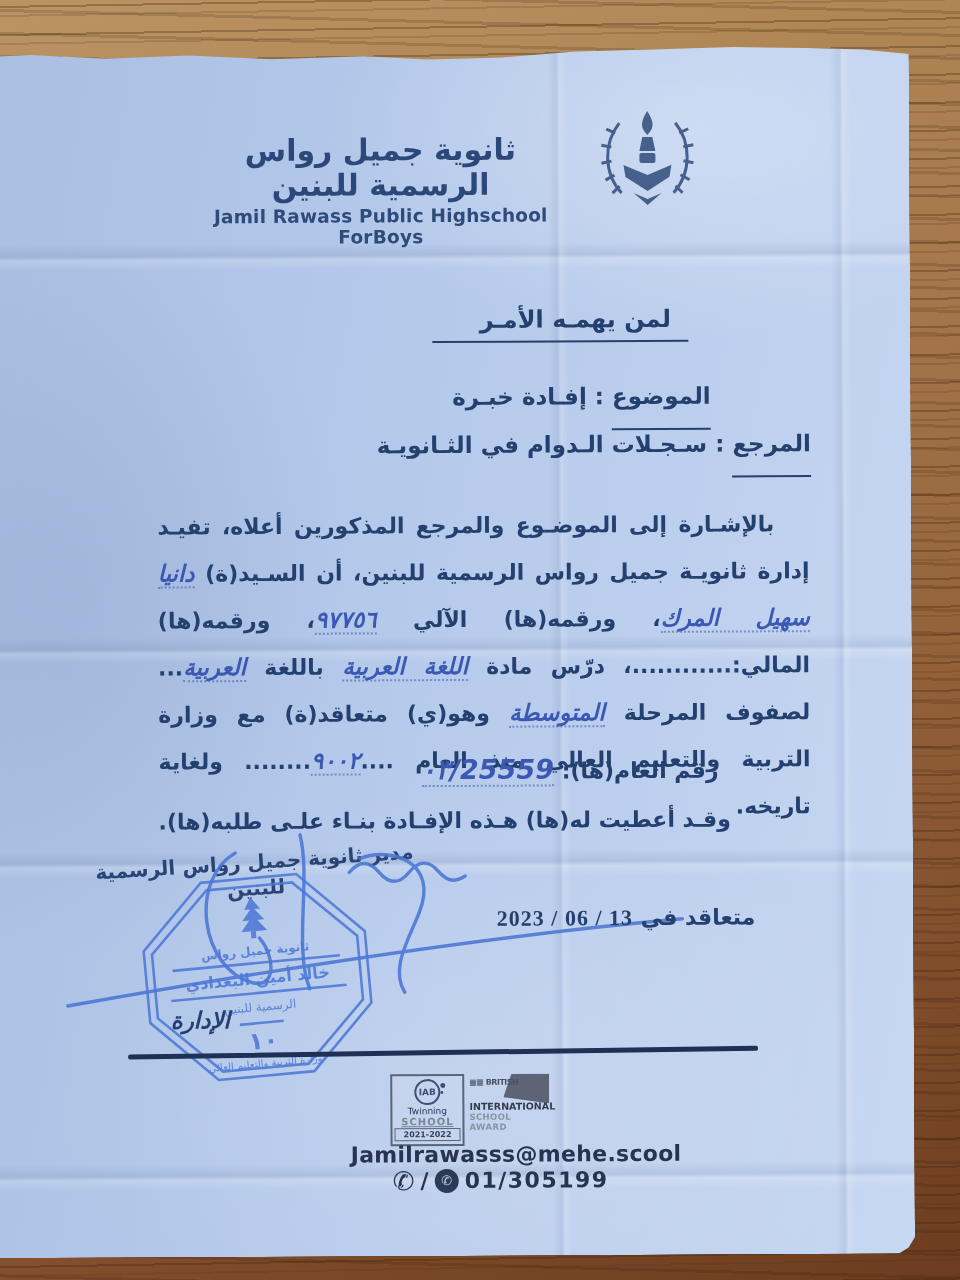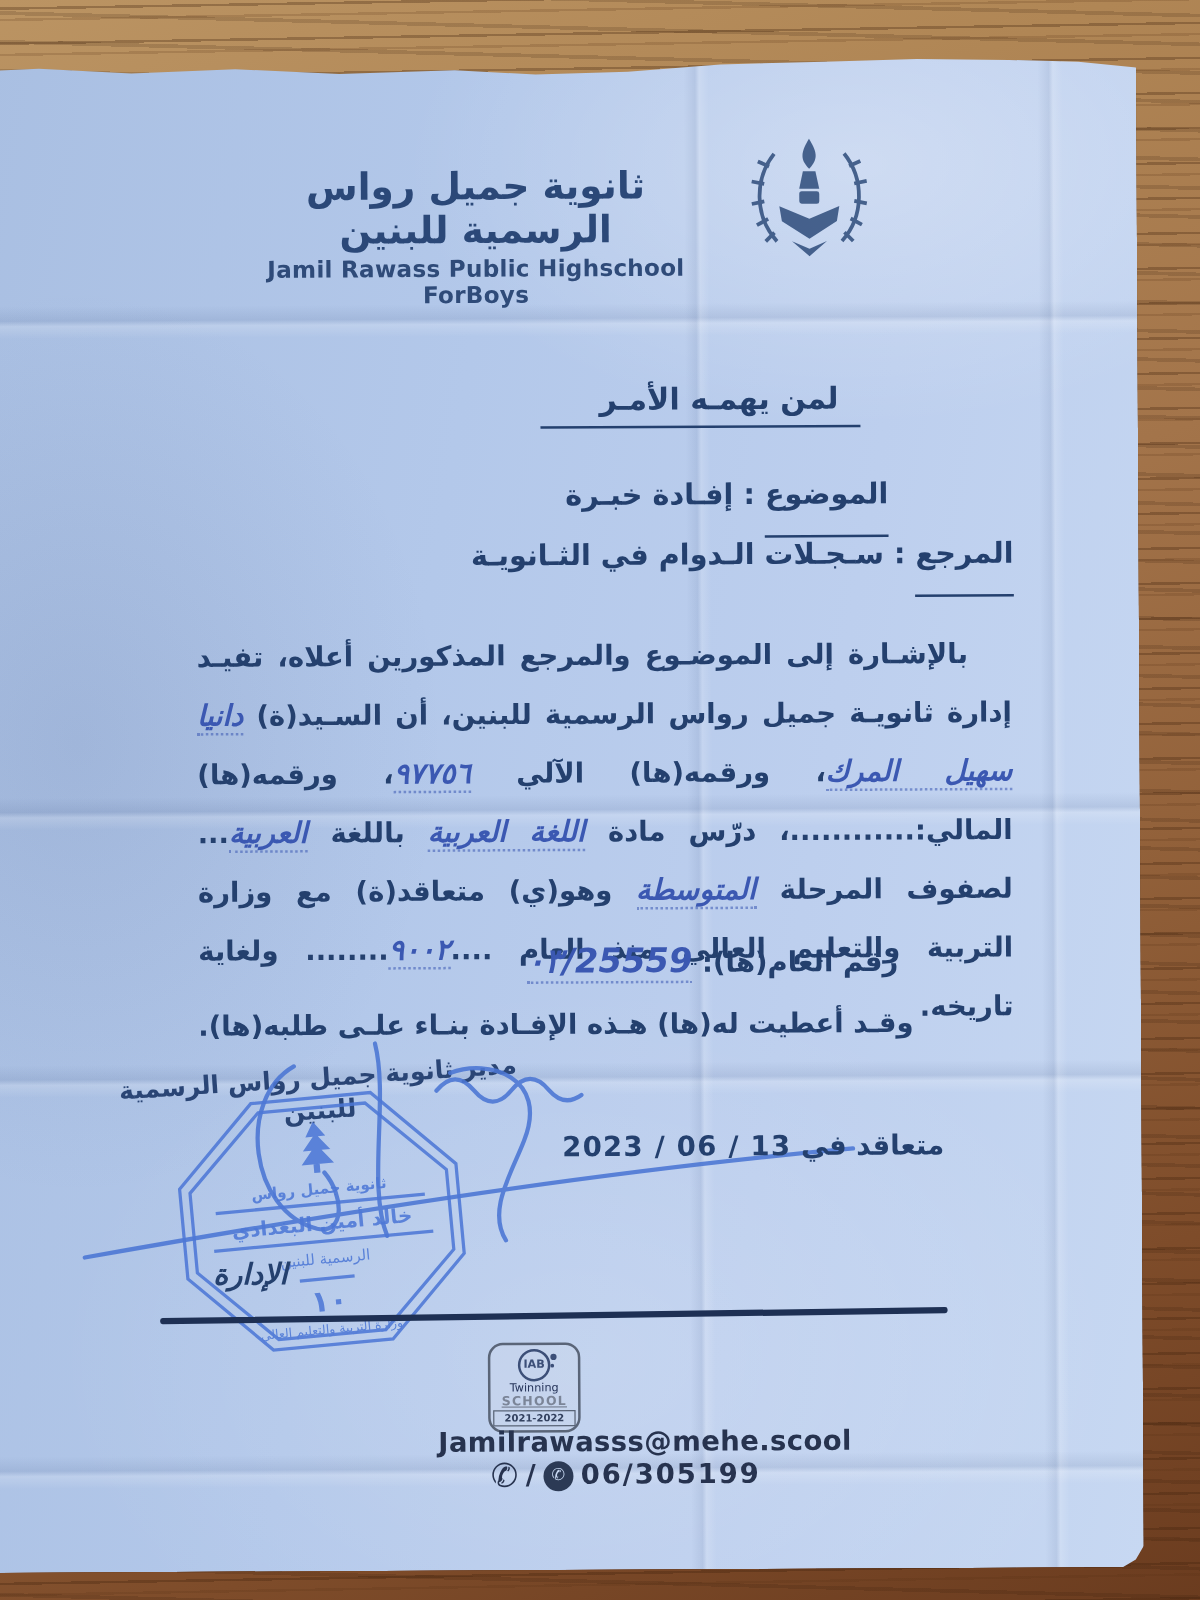--- a/index.html
+++ b/index.html
@@ -51,7 +51,7 @@
   .stamp{position:absolute;left:150px;top:822px;transform:rotate(-5deg);opacity:.92;}
   .admin-label{top:958px;right:684px;font-size:23px;font-style:italic;}
   .date-line{top:858px;right:158px;font-size:22px;}
-  .date-digits{display:inline-block;direction:ltr;letter-spacing:1px;}
+  .date-digits{display:inline-block;direction:ltr;letter-spacing:1px;font-family:Liberation Serif, serif;}
   .divider{position:absolute;left:138px;top:1002px;width:630px;height:5px;background:#1e3054;
     transform:rotate(-.5deg);border-radius:2px;}
   .badges{position:absolute;left:400px;top:1026px;display:flex;gap:5px;align-items:stretch;}

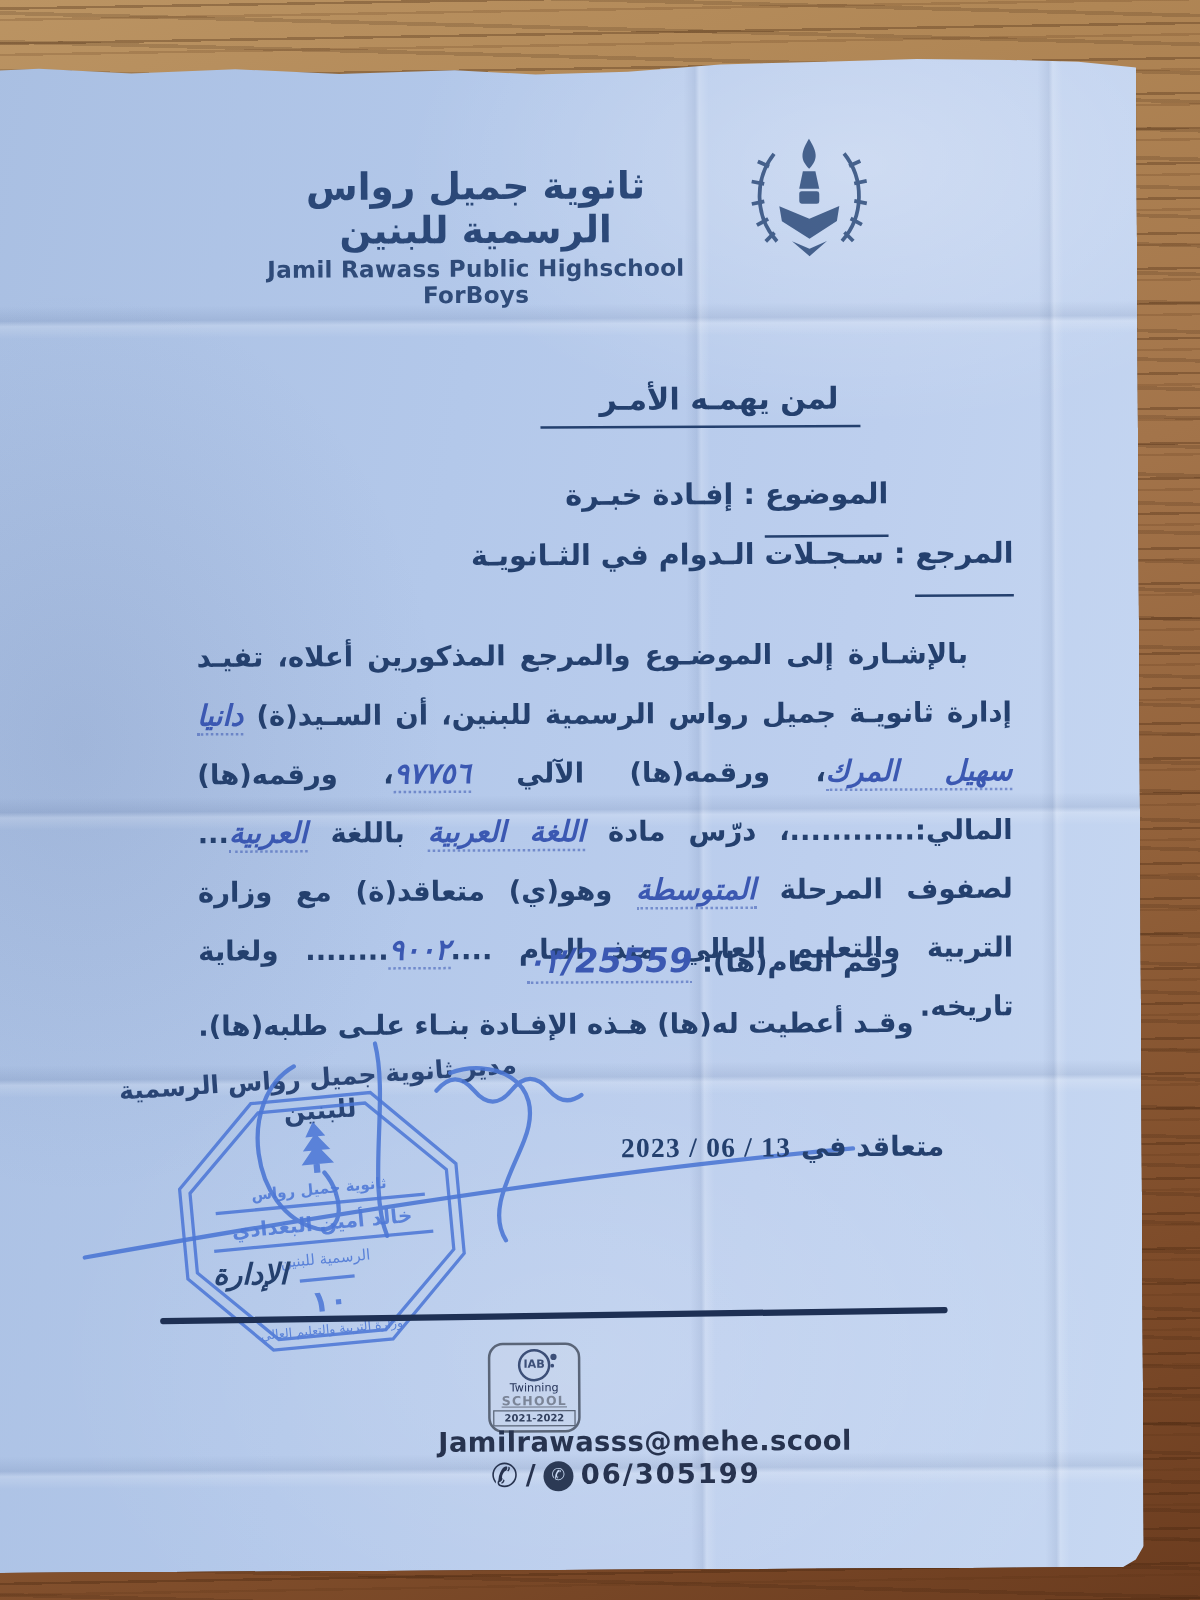--- a/index.html
+++ b/index.html
@@ -180,6 +180,12 @@
       <div class="b1l2">SCHOOL</div>
       <div class="b1l3">2021-2022</div>
     </div>
+    <div class="badge2">
+      <div class="wedge"></div>
+      <div class="bc">▦▦ BRITISH</div>
+      <div class="b2l1">INTERNATIONAL</div>
+      <div class="b2l2">SCHOOL AWARD</div>
+    </div>
   </div>
   <div class="footer-email">Jamilrawasss@mehe.scool</div>
   <div class="footer-phone">

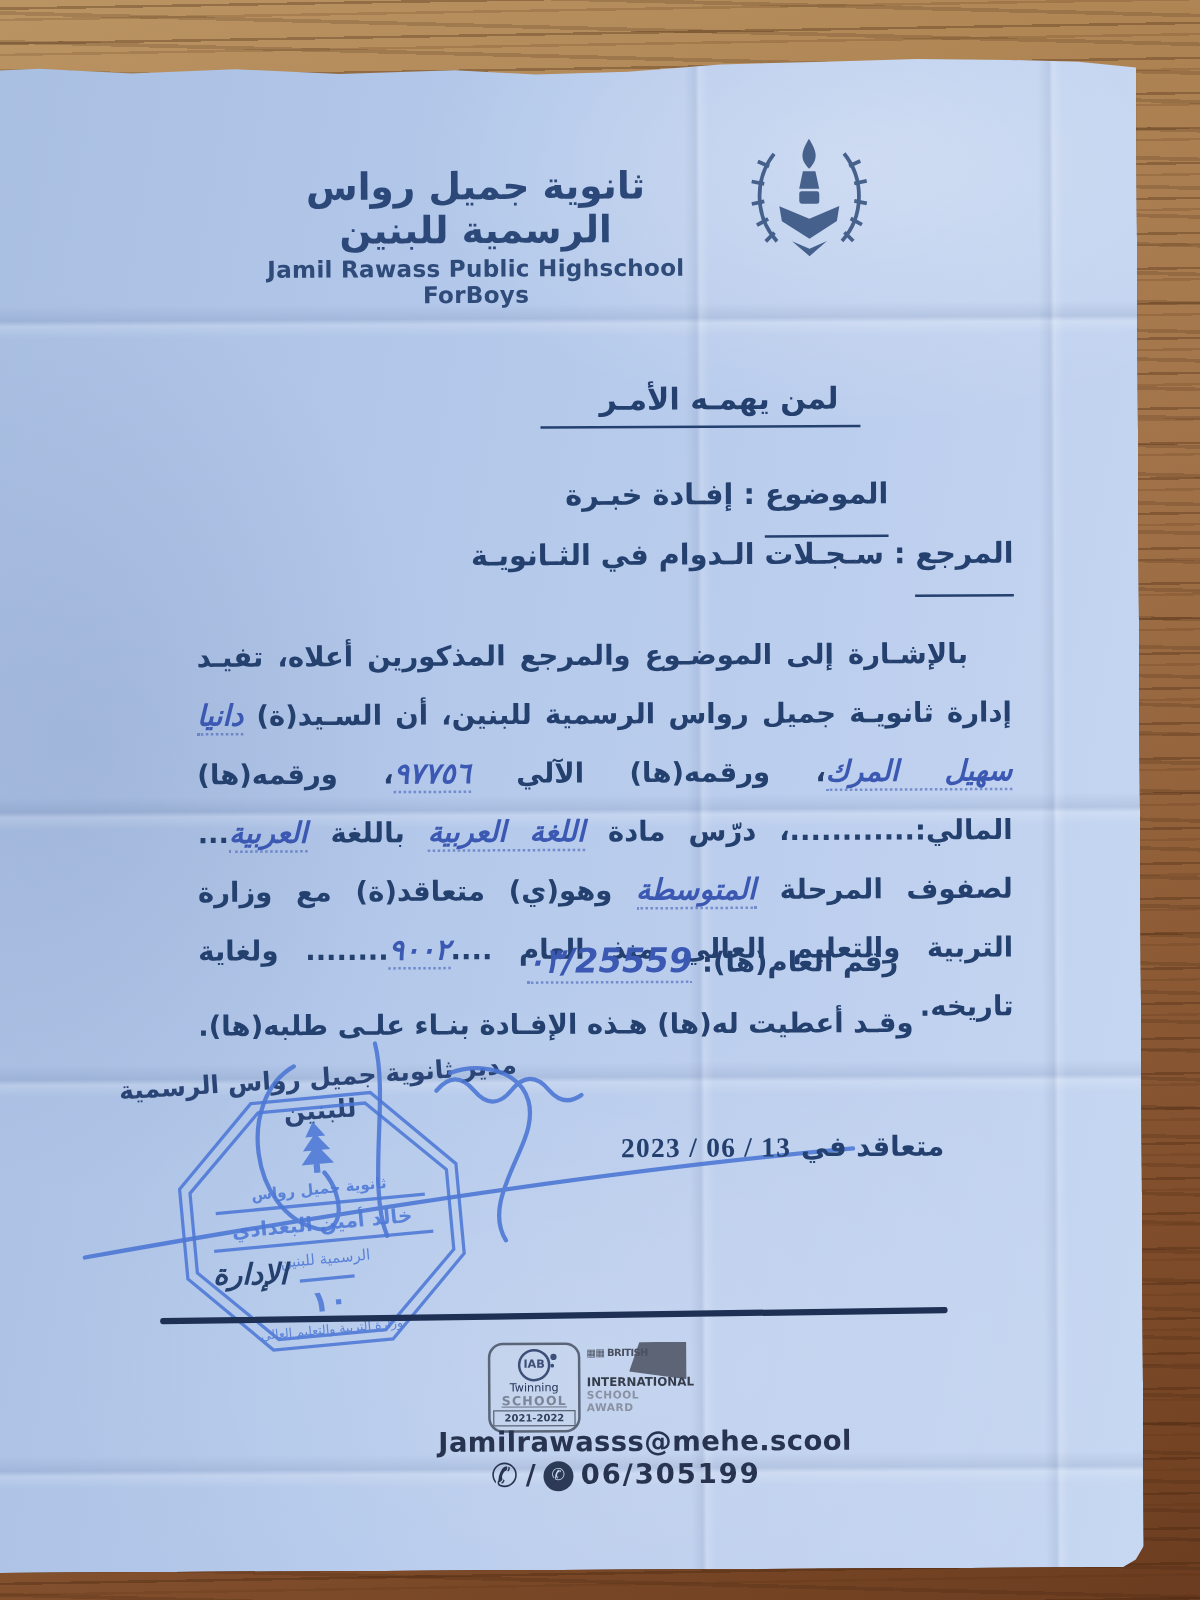--- a/index.html
+++ b/index.html
@@ -55,7 +55,7 @@
   .divider{position:absolute;left:138px;top:1002px;width:630px;height:5px;background:#1e3054;
     transform:rotate(-.5deg);border-radius:2px;}
   .badges{position:absolute;left:400px;top:1026px;display:flex;gap:5px;align-items:stretch;}
-  .badge1{width:66px;border:2px solid #5a6578;border-radius:12px;padding:3px 2px;text-align:center;color:#33415f;background:rgba(210,220,235,.25);}
+  .badge1{width:66px;border:2px solid #5a6578;border-radius:0;padding:3px 2px;text-align:center;color:#33415f;background:rgba(210,220,235,.25);}
   .badge1 .emblem{width:22px;height:22px;border:2px solid #3c4f78;border-radius:50%;margin:0 auto;
     font-size:9px;line-height:22px;font-weight:bold;color:#3c4f78;position:relative;}
   .badge1 .emblem::after{content:"";position:absolute;right:-7px;top:2px;width:5px;height:5px;border-radius:50%;background:#3c4f78;box-shadow:-1px 7px 0 -1px #3c4f78;}

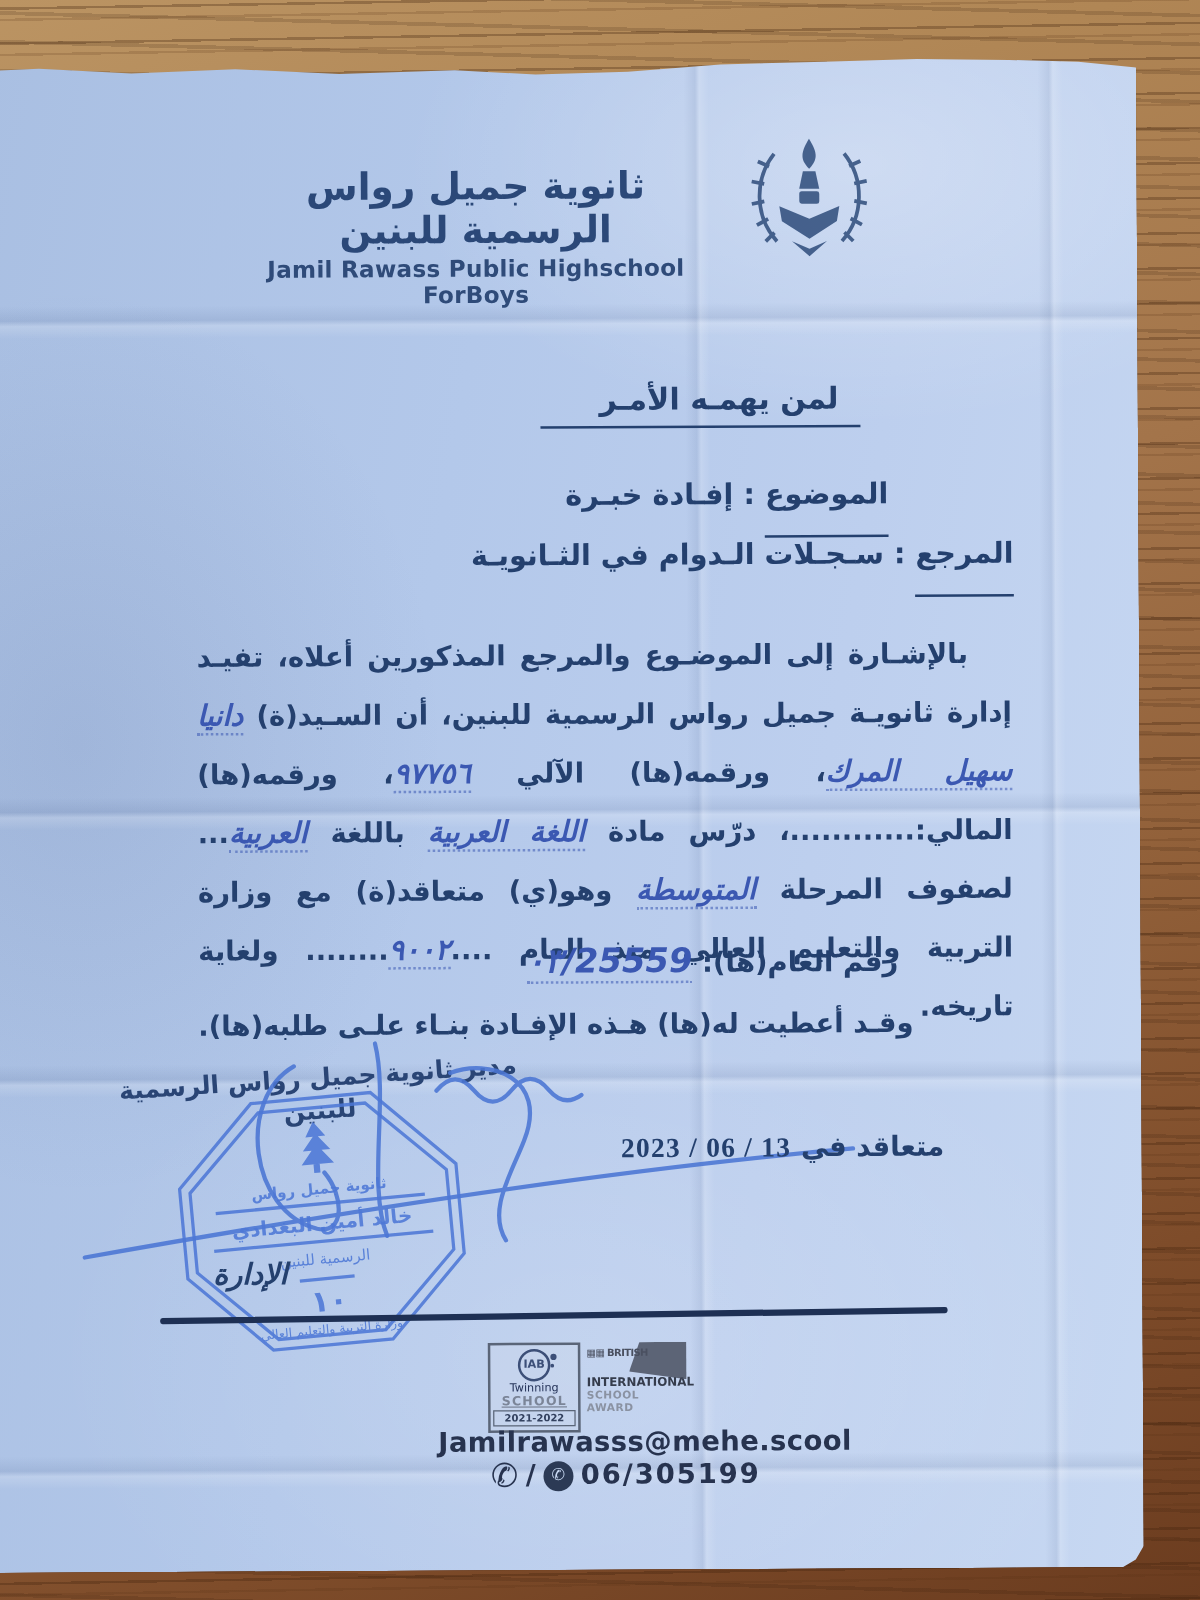--- a/index.html
+++ b/index.html
@@ -192,7 +192,7 @@
     <span class="ph-glyph">✆</span>
     <span>/</span>
     <span class="wa">✆</span>
-    <span class="num">06/305199</span>
+    <span class="num">01/305199</span>
   </div>
 </div>
 

